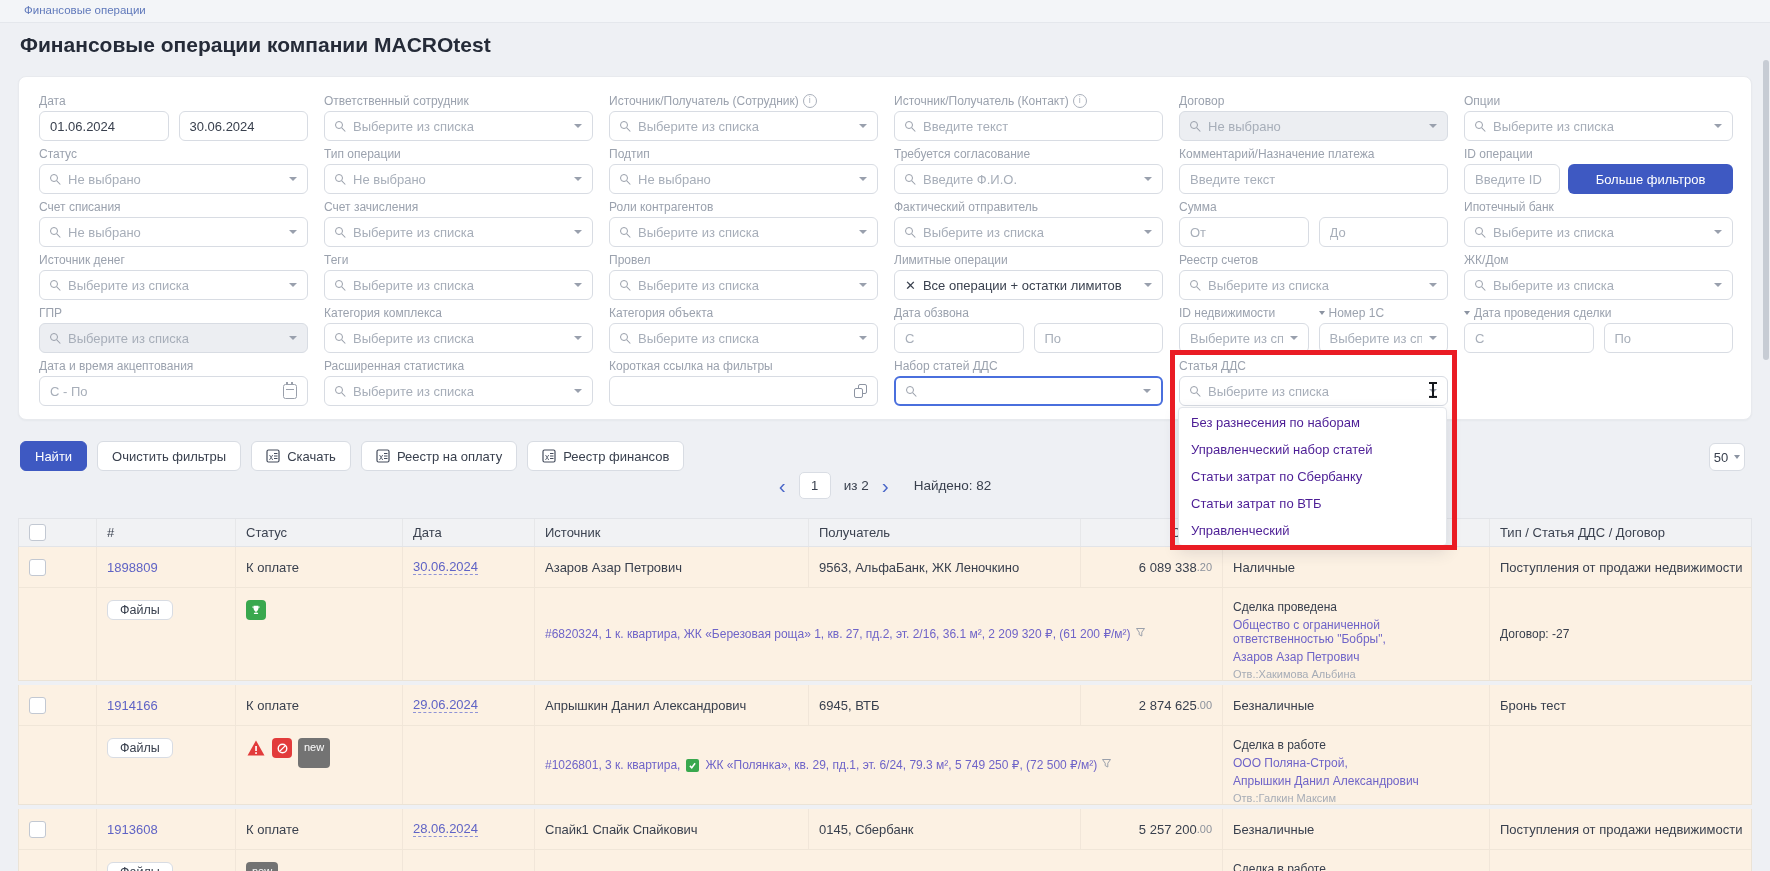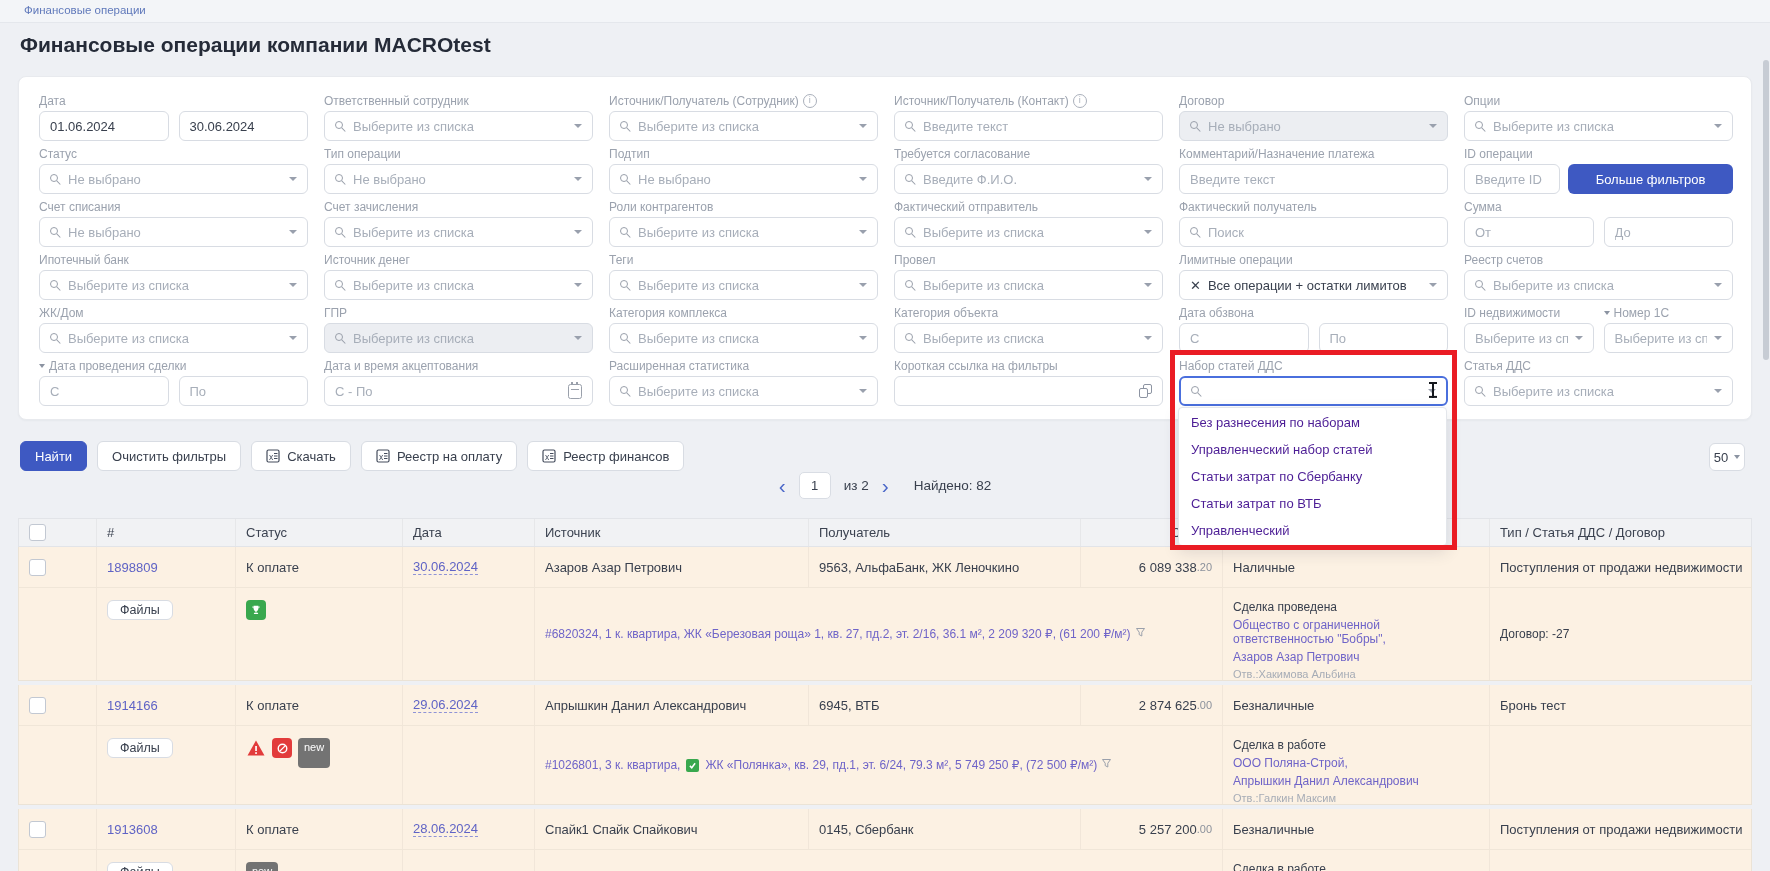--- a/index.html
+++ b/index.html
@@ -278,15 +278,6 @@
         </div>
         <div class="fcell">
           <div class="flabel">
-            <span>Фактический получатель</span>
-          </div>
-          <div class="ctrl">
-            <span class="mag"></span>
-            <span class="ph">Поиск</span>
-          </div>
-        </div>
-        <div class="fcell">
-          <div class="flabel">
             <span>Сумма</span>
           </div>
           <div class="two">

